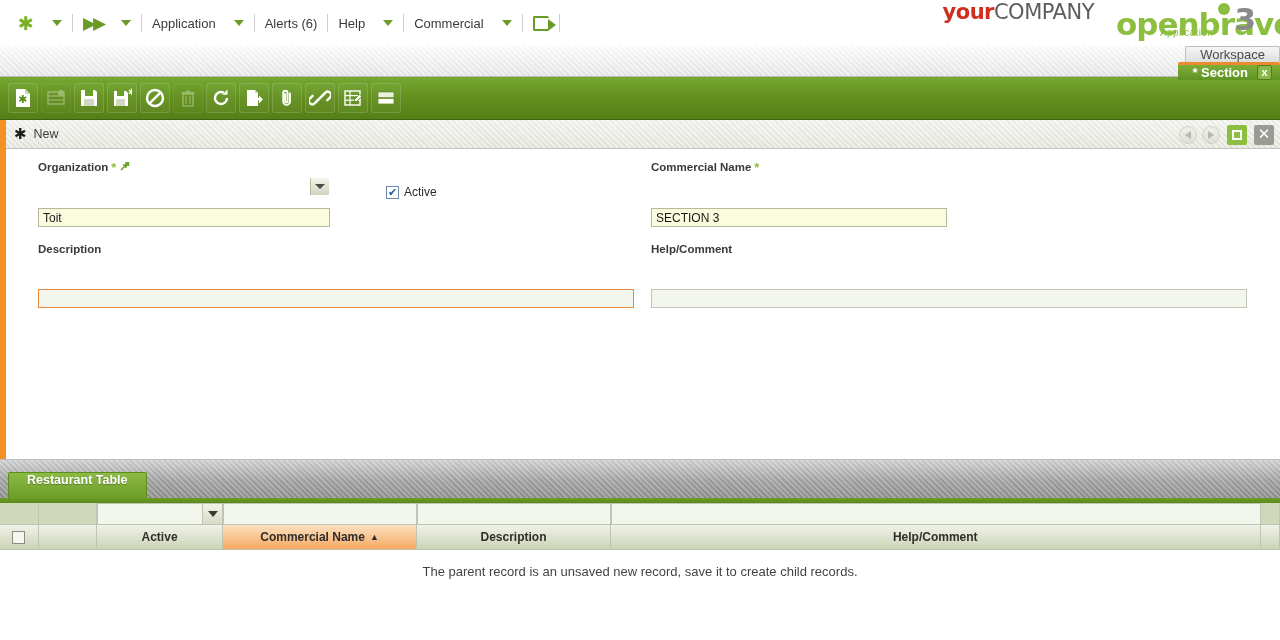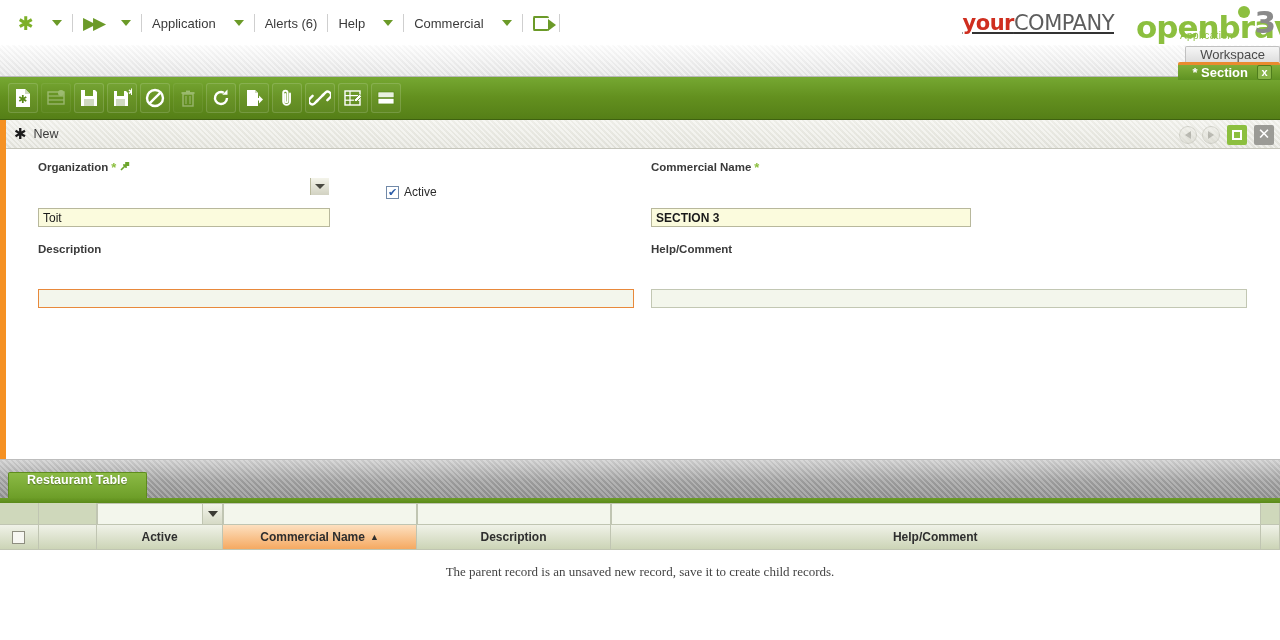--- a/index.html
+++ b/index.html
@@ -72,8 +72,8 @@
 
   
   #logos {
-    position: absolute; right: 4px; top: 0;
-    height: 46px; display: flex; align-items: center; gap: 22px; text-decoration: underline;
+    position: absolute; right: 24px; top: 0;
+    height: 46px; display: flex; gap: 22px;
   }
   #logo-company { font-size: 21px; letter-spacing: -0.5px; white-space: nowrap; }
   #logo-company .part-a { color: #cf2e1f; font-weight: bold; font-family: "DejaVu Sans", sans-serif; }

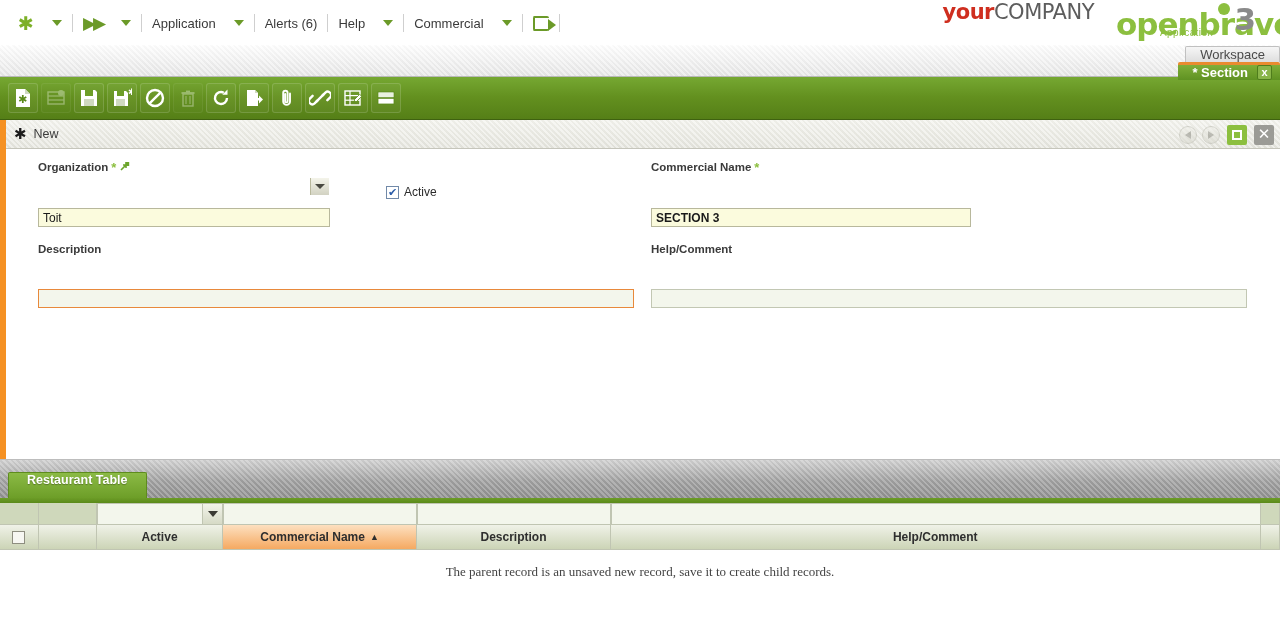--- a/index.html
+++ b/index.html
@@ -587,7 +587,7 @@
           <span>Commercial Name</span>
           <span class="req-star">*</span>
         </div>
-        <input class="fin" style="width: 320px; font-weight: bold;" type="text" value="SECTION 3">
+        <input class="fin" style="width: 296px;" type="text" value="SECTION 3">
       </div>
 
       <div class="frow" style="margin-top:16px;">

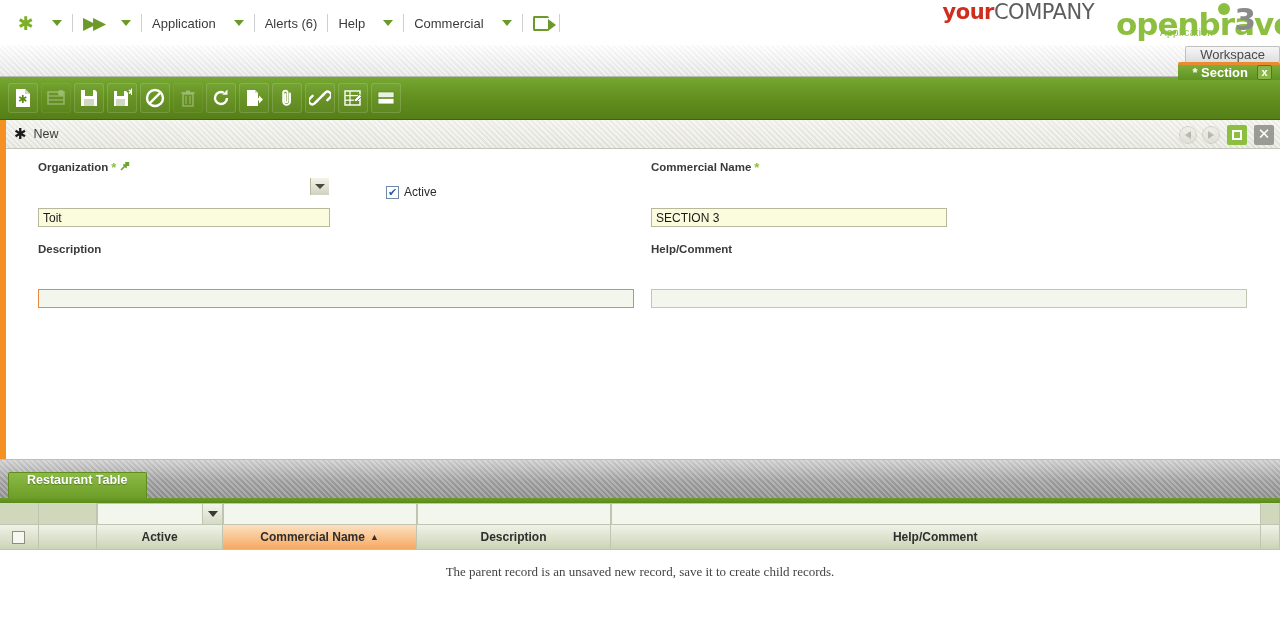--- a/index.html
+++ b/index.html
@@ -346,7 +346,6 @@
     text-align: center;
     font-size: 13px;
     color: #444;
-    font-family: Liberation Serif, serif;
   }
   .col-chk { width: 40px; }
   .col-ico { width: 60px; }

